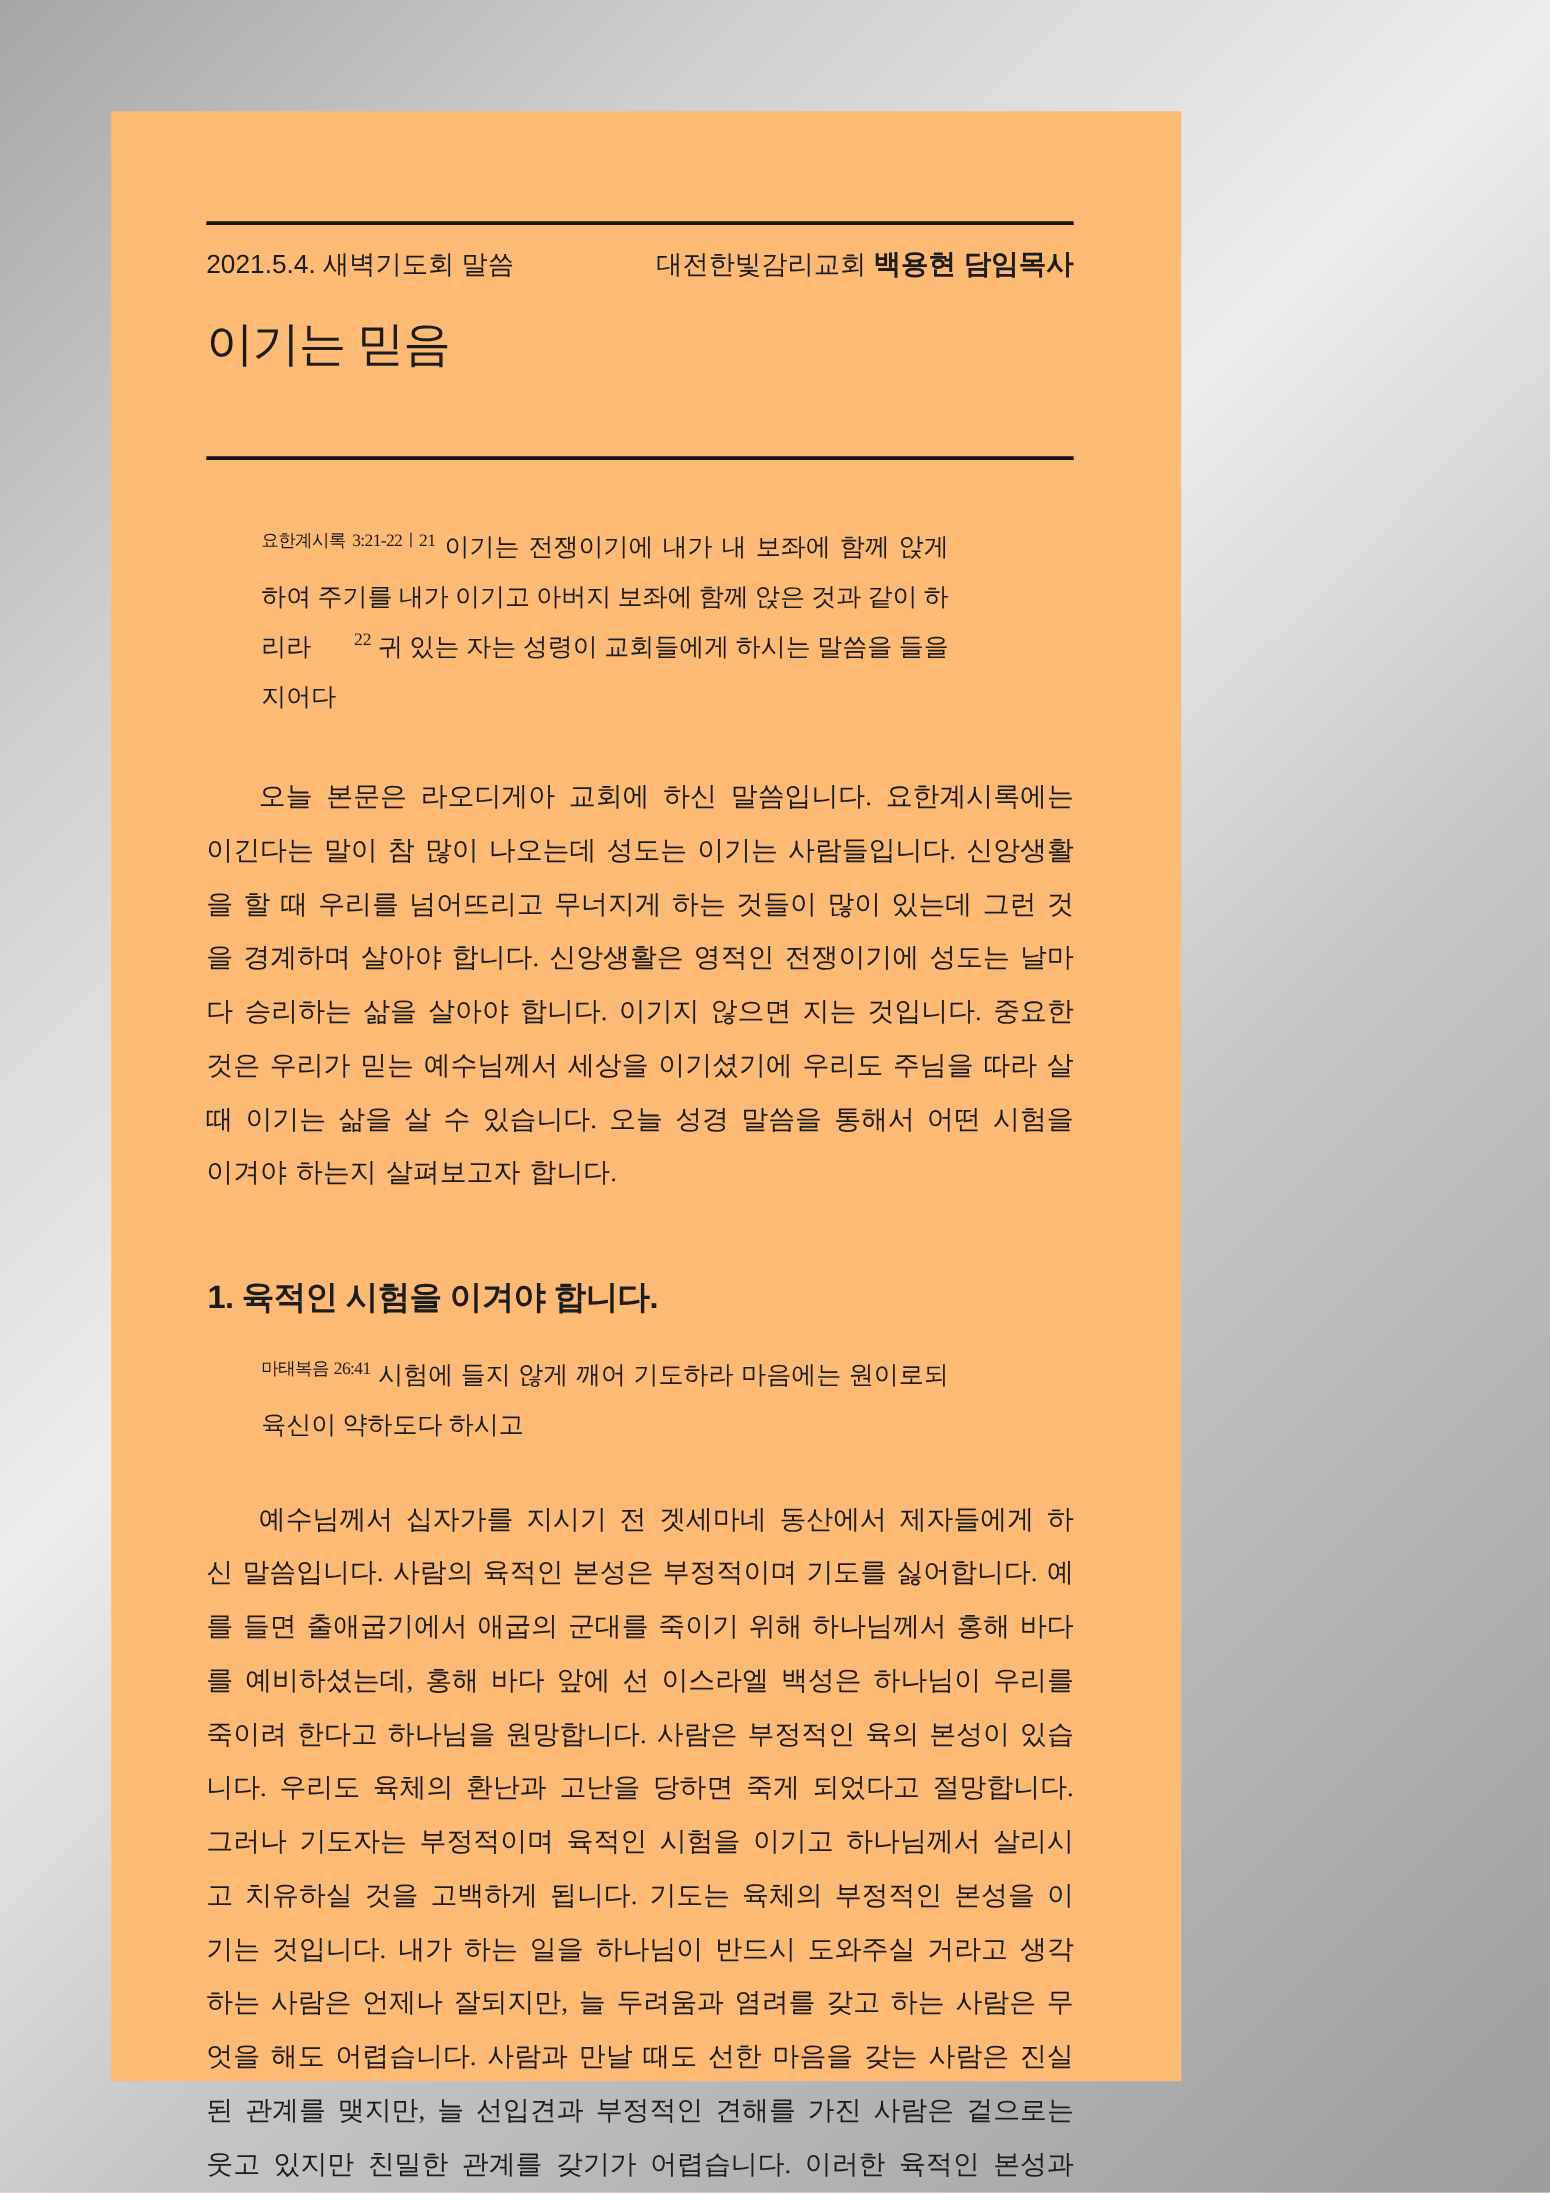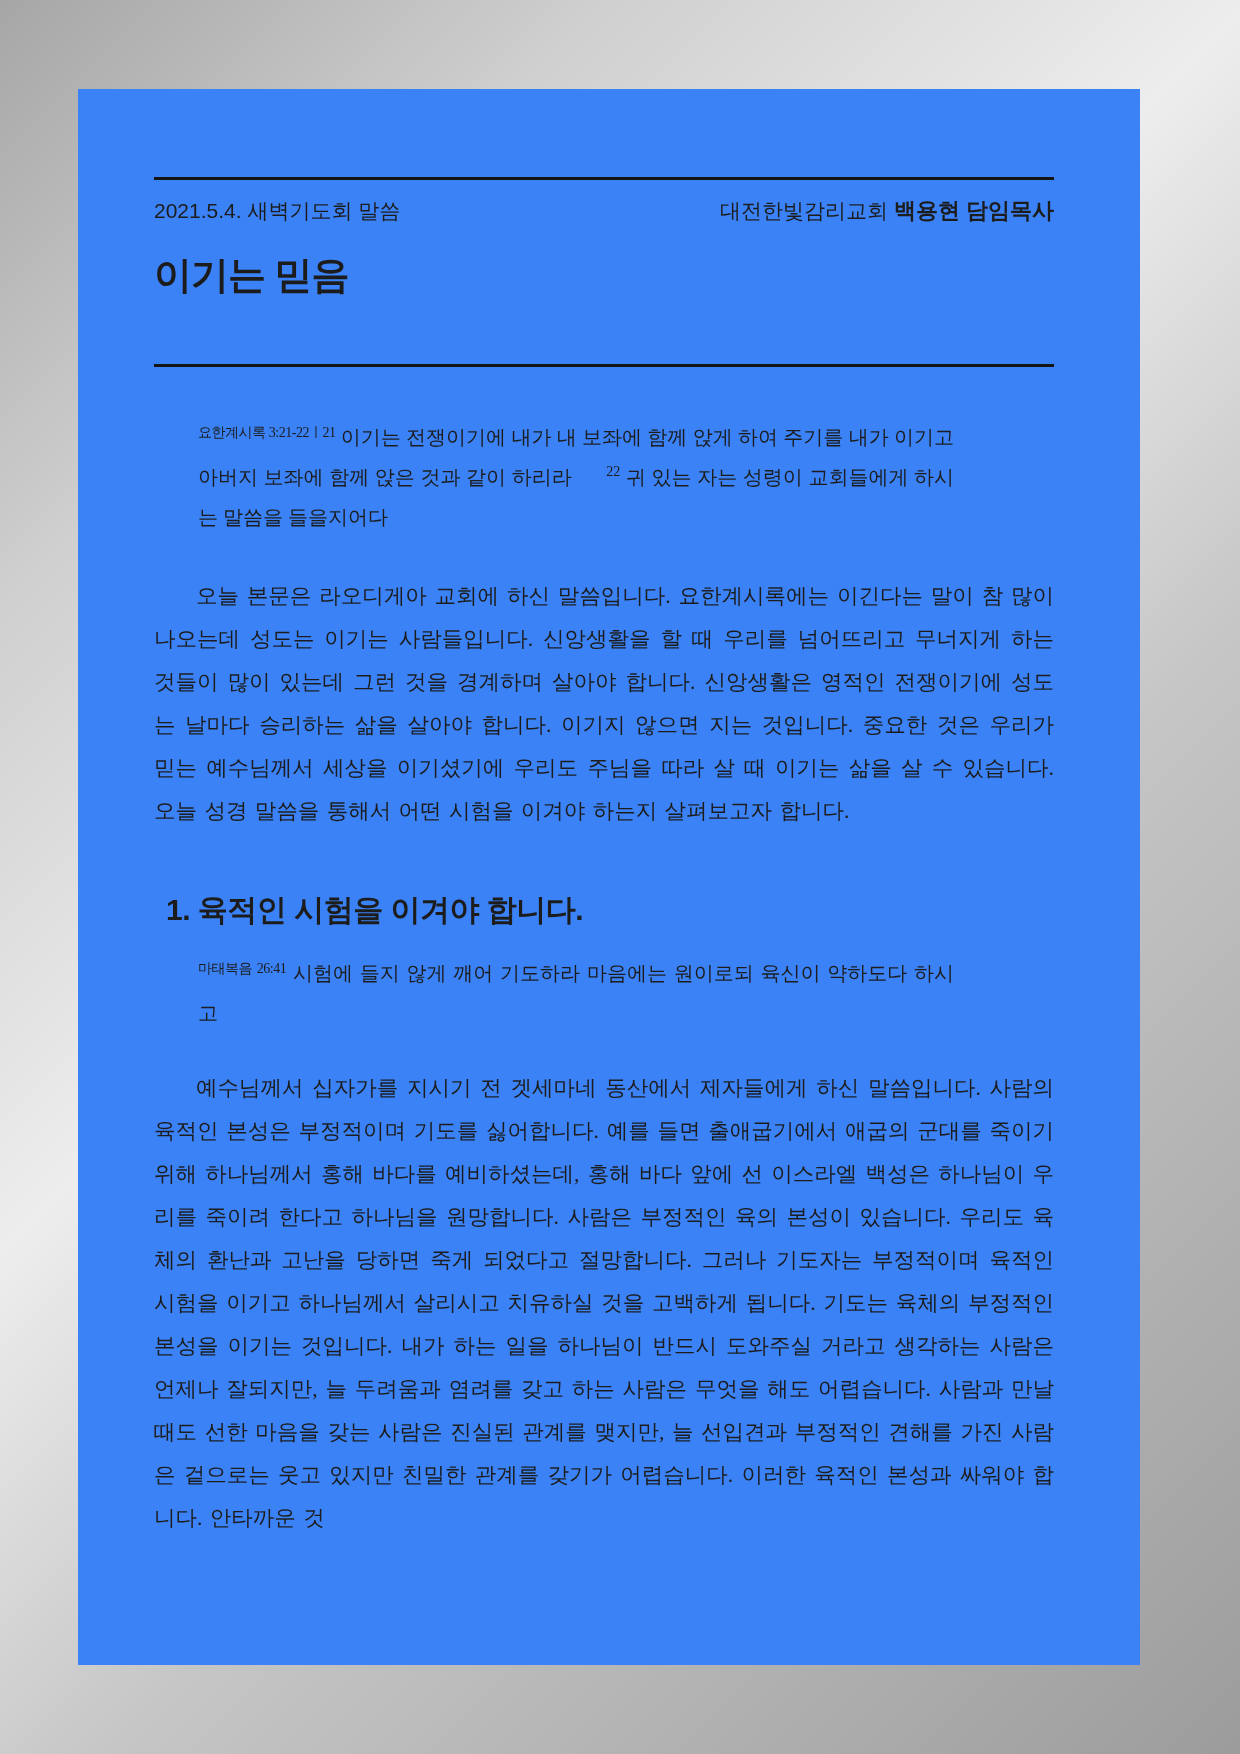--- a/index.html
+++ b/index.html
@@ -14,11 +14,11 @@
   }
   .sheet {
     position: absolute;
-    left: 78px;
+    left: 89px;
     top: 89px;
-    width: 1062px;
+    width: 856px;
     height: 1576px;
-    background: #3b82f6;
+    background: #fdba74;
   }
   .content {
     padding: 0 86px 0 76px;

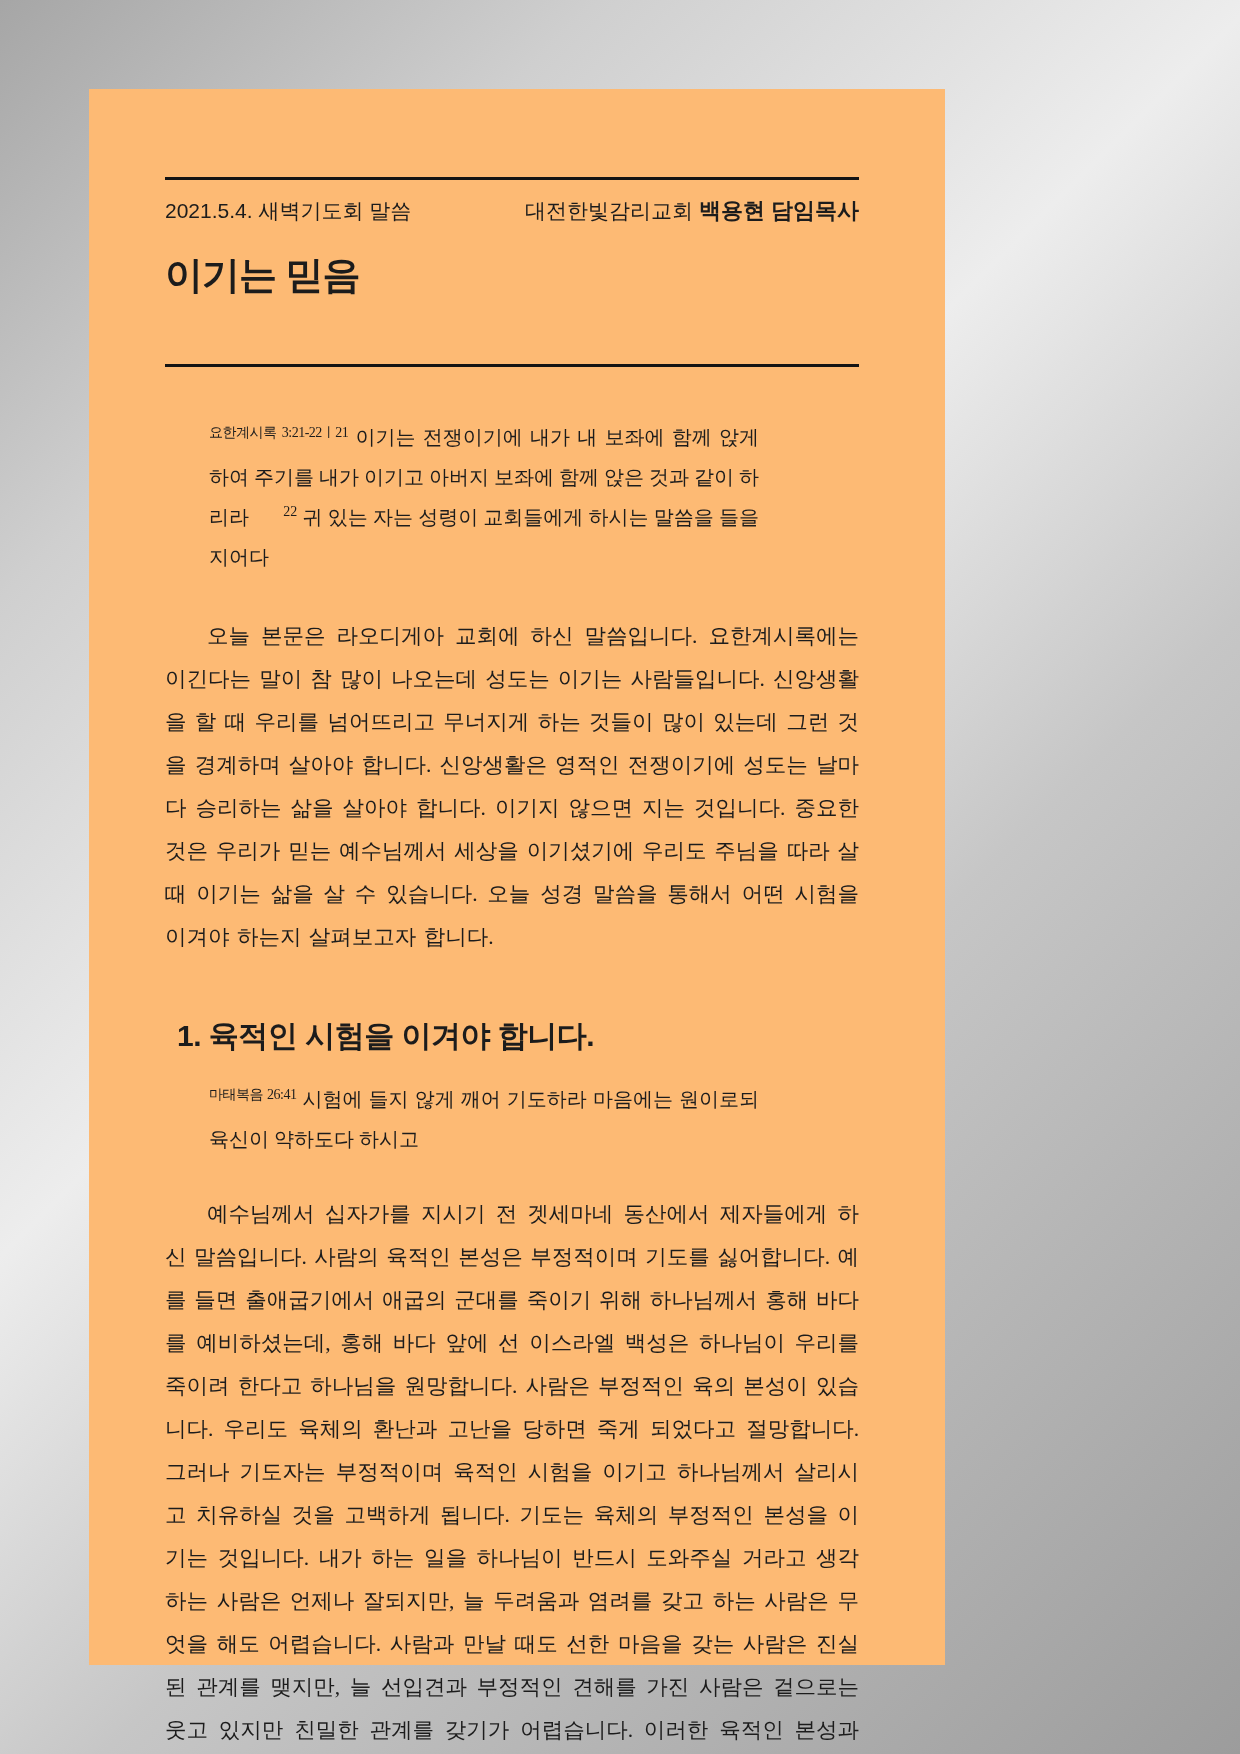--- a/index.html
+++ b/index.html
@@ -45,7 +45,7 @@
     font-family: "Liberation Sans", sans-serif;
     font-size: 38px;
     line-height: 50px;
-    font-weight: 700;
+    font-weight: 400;
     letter-spacing: -1px;
   }
   .verse {

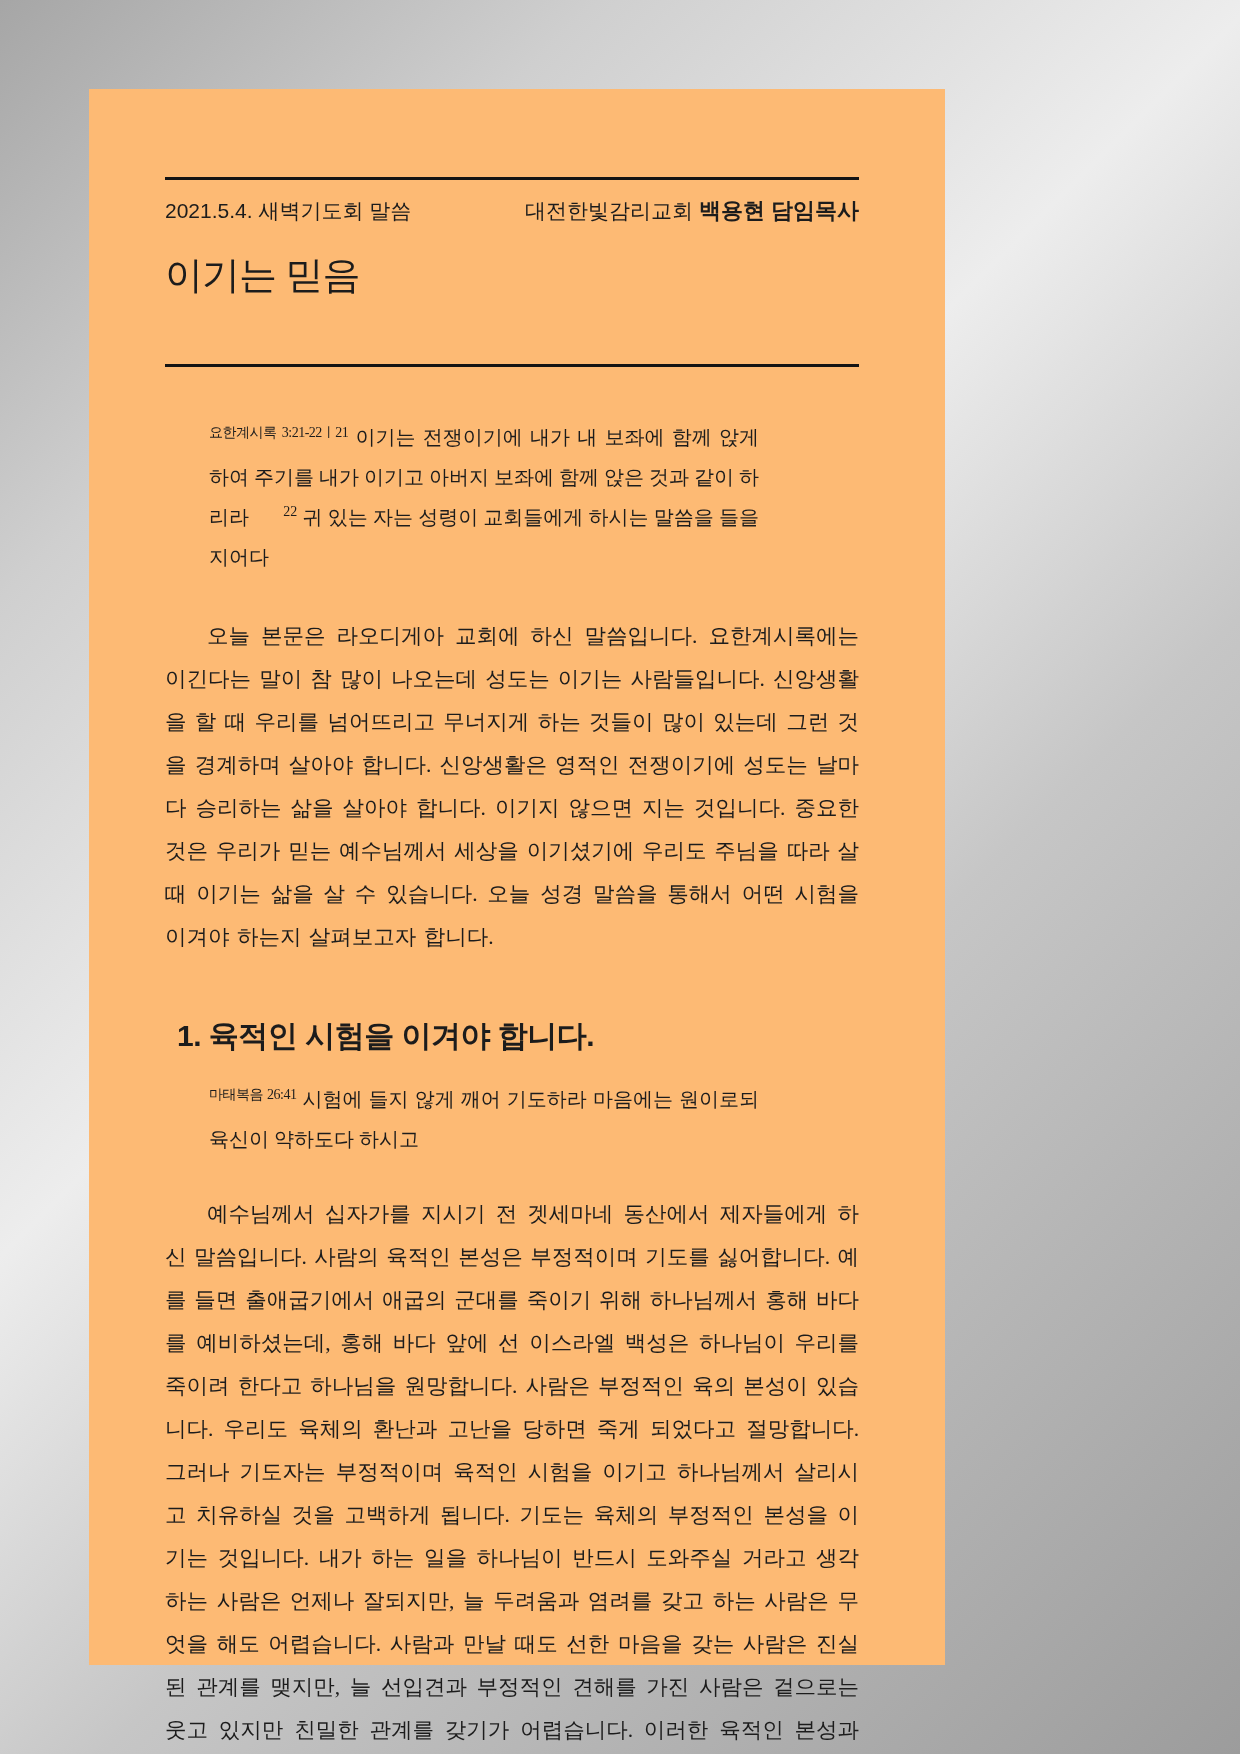--- a/index.html
+++ b/index.html
@@ -78,10 +78,10 @@
     word-spacing: 2px;
   }
   .section-heading {
-    margin: 12px;
+    margin: 1px;
     margin-top: 58px;
     font-family: "Liberation Sans", sans-serif;
-    font-size: 30px;
+    font-size: 26px;
     line-height: 38px;
     font-weight: 700;
     letter-spacing: -0.5px;

